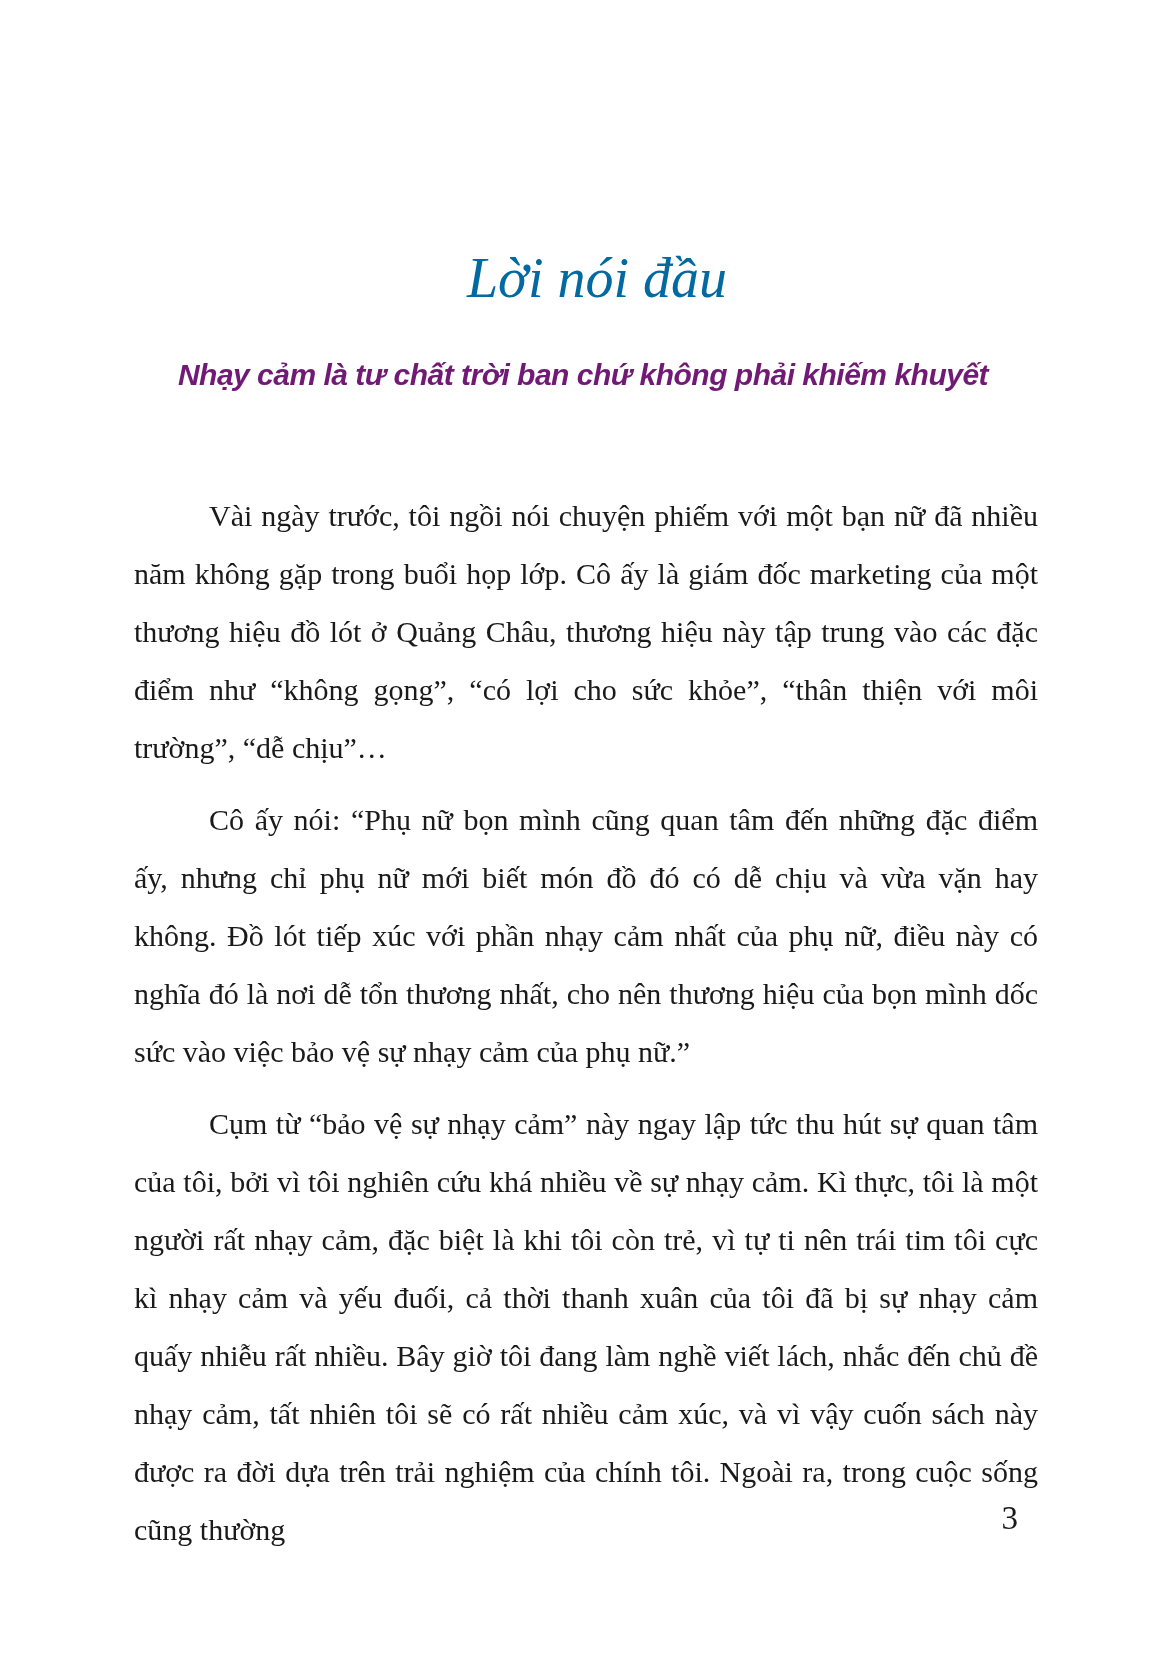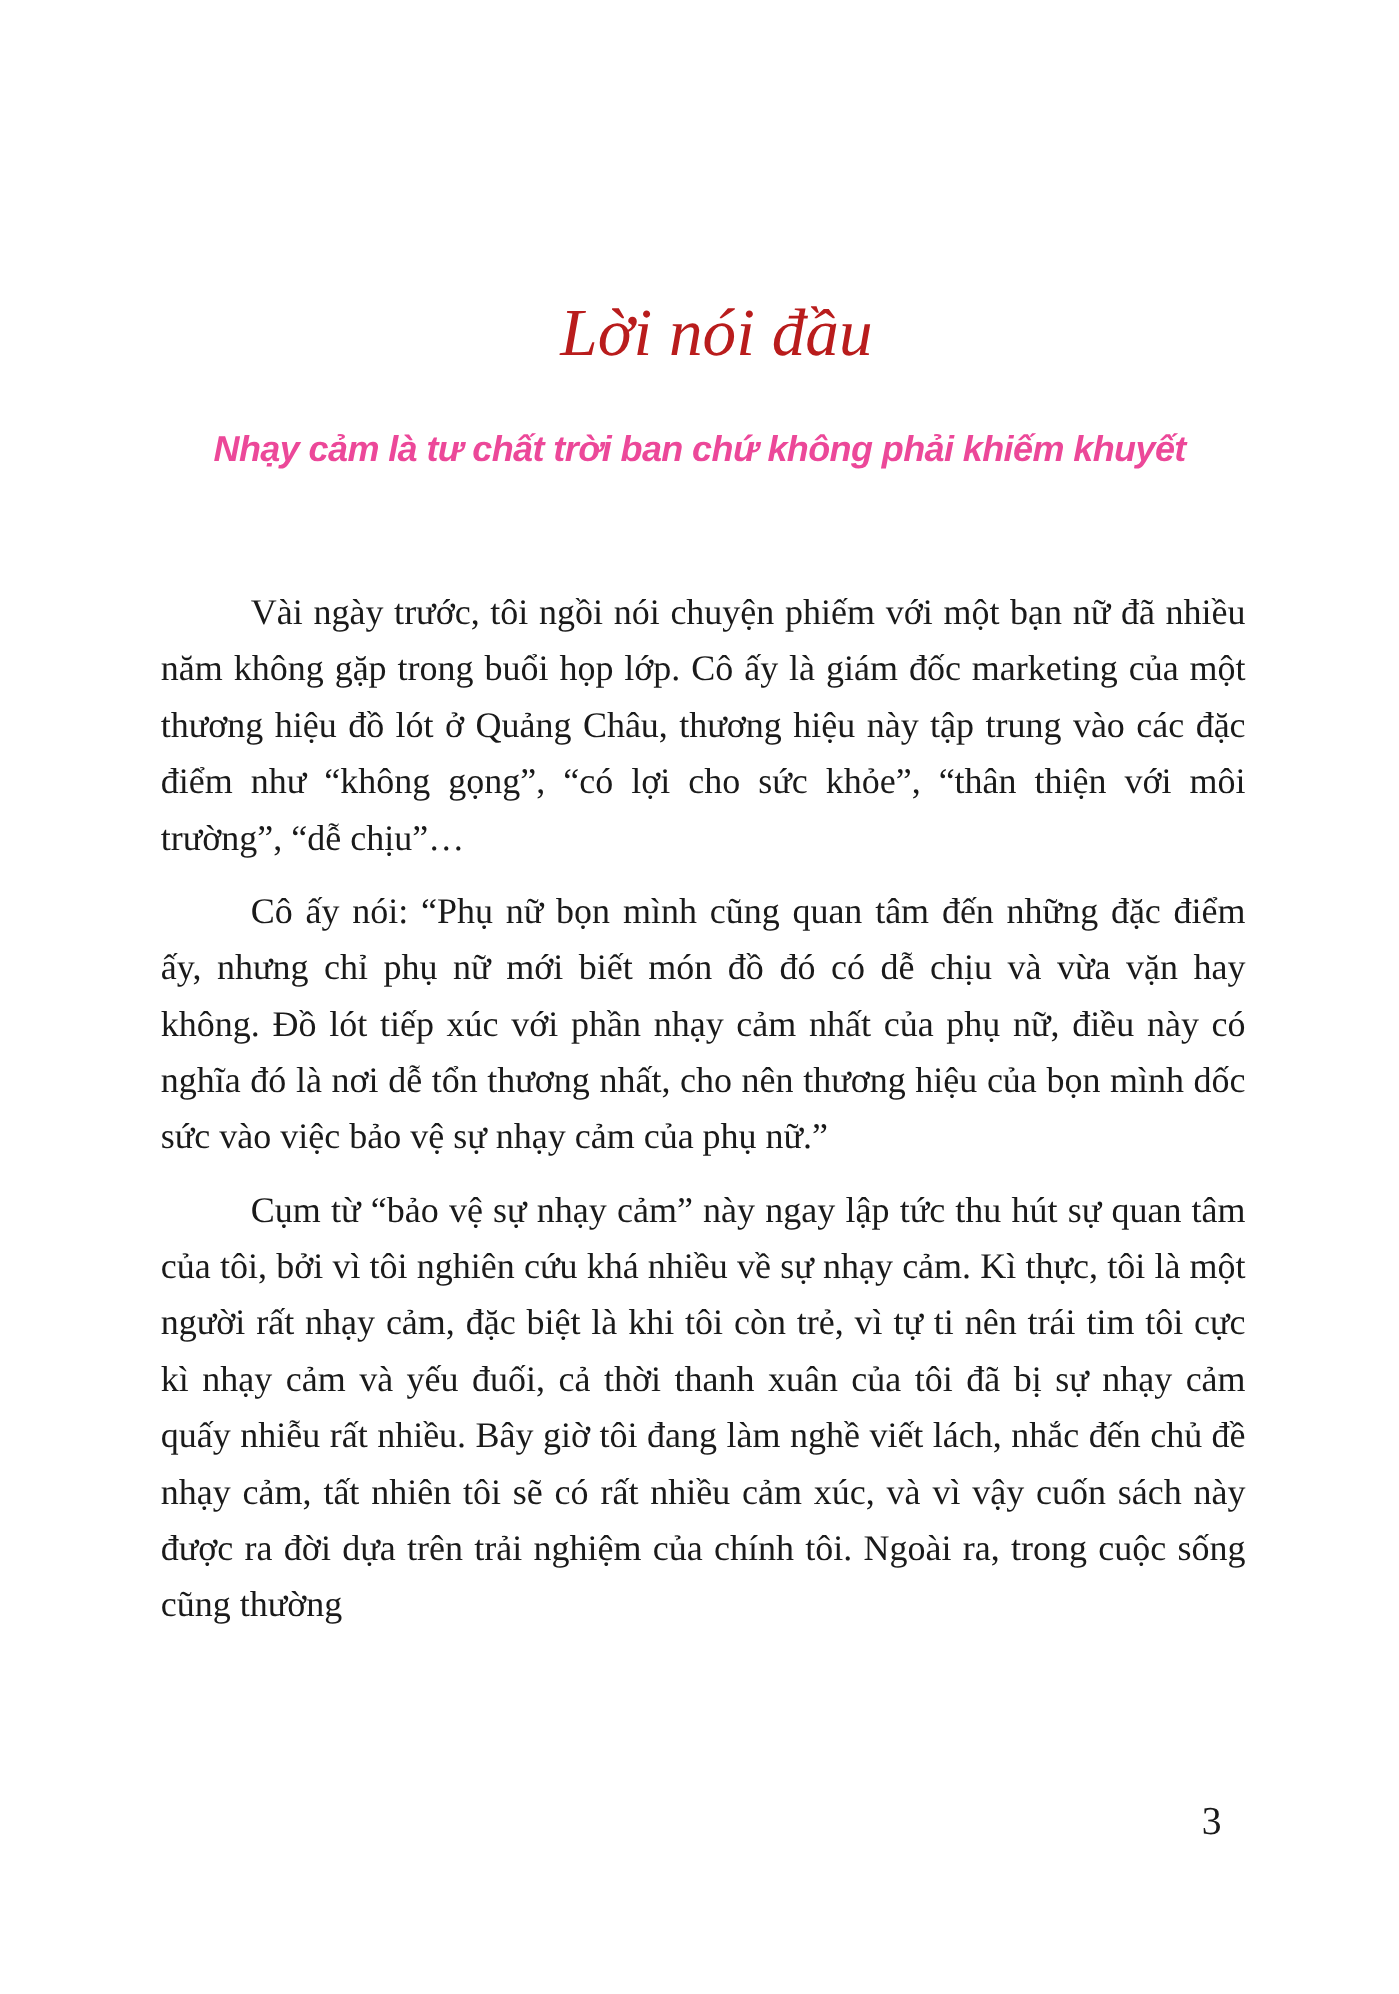--- a/index.html
+++ b/index.html
@@ -26,7 +26,7 @@
     font-size: 56px;
     line-height: 1;
     text-align: center;
-    color: #b91c1c;
+    color: #0369a1;
     padding-left: 28px;
   }
   .subtitle {

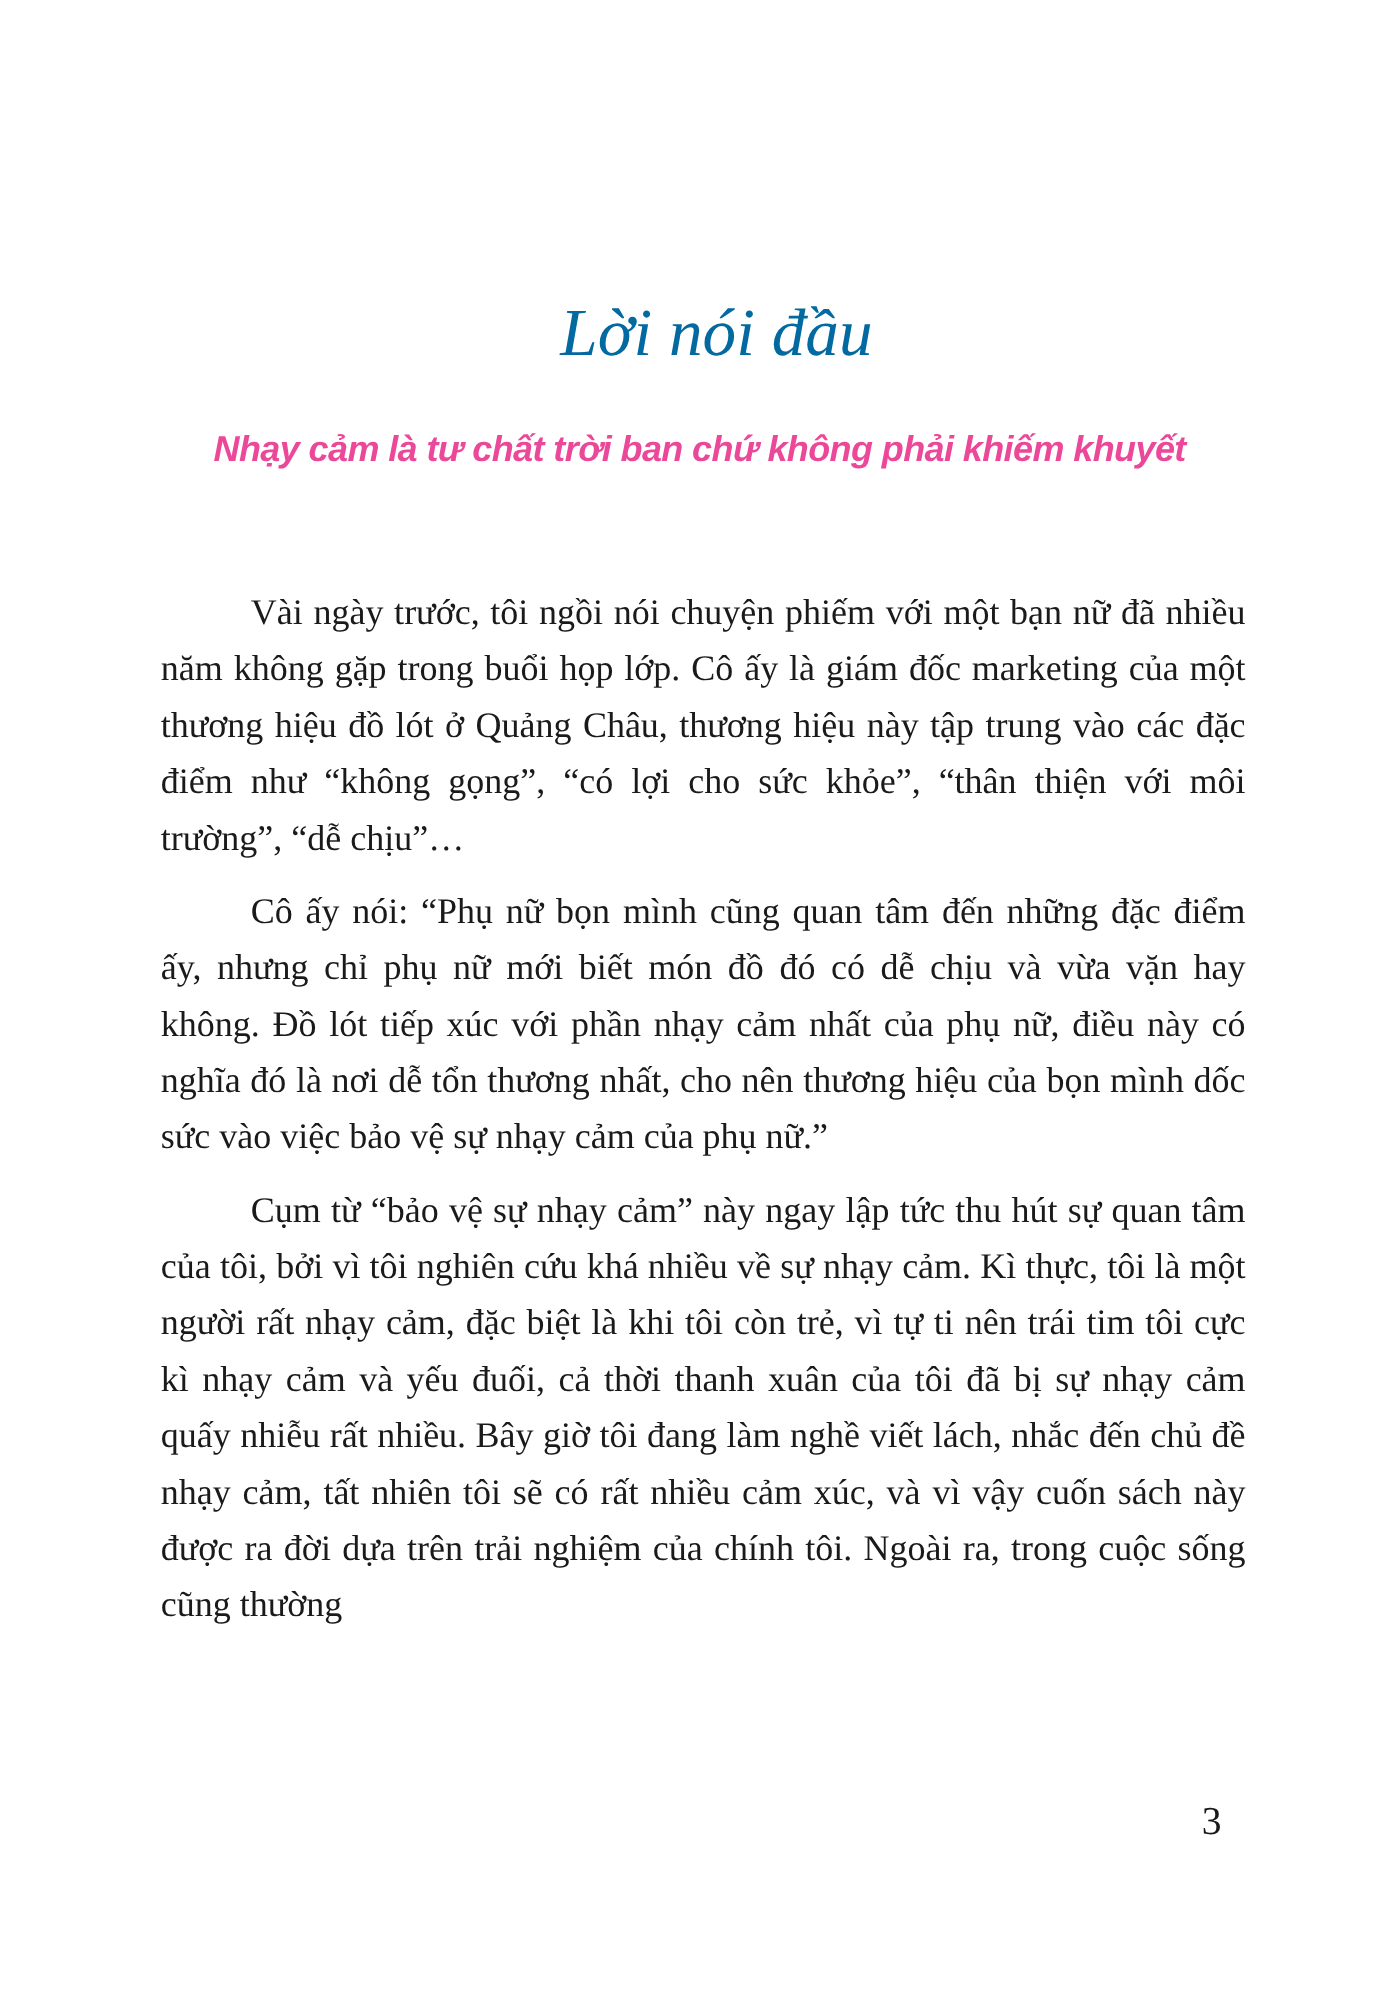--- a/index.html
+++ b/index.html
@@ -38,7 +38,7 @@
     line-height: 1.1;
     letter-spacing: -0.5px;
     text-align: center;
-    color: #ec4899;
+    color: #701a75;
   }
   .body-text {
     margin: 96px 0 0 134px;

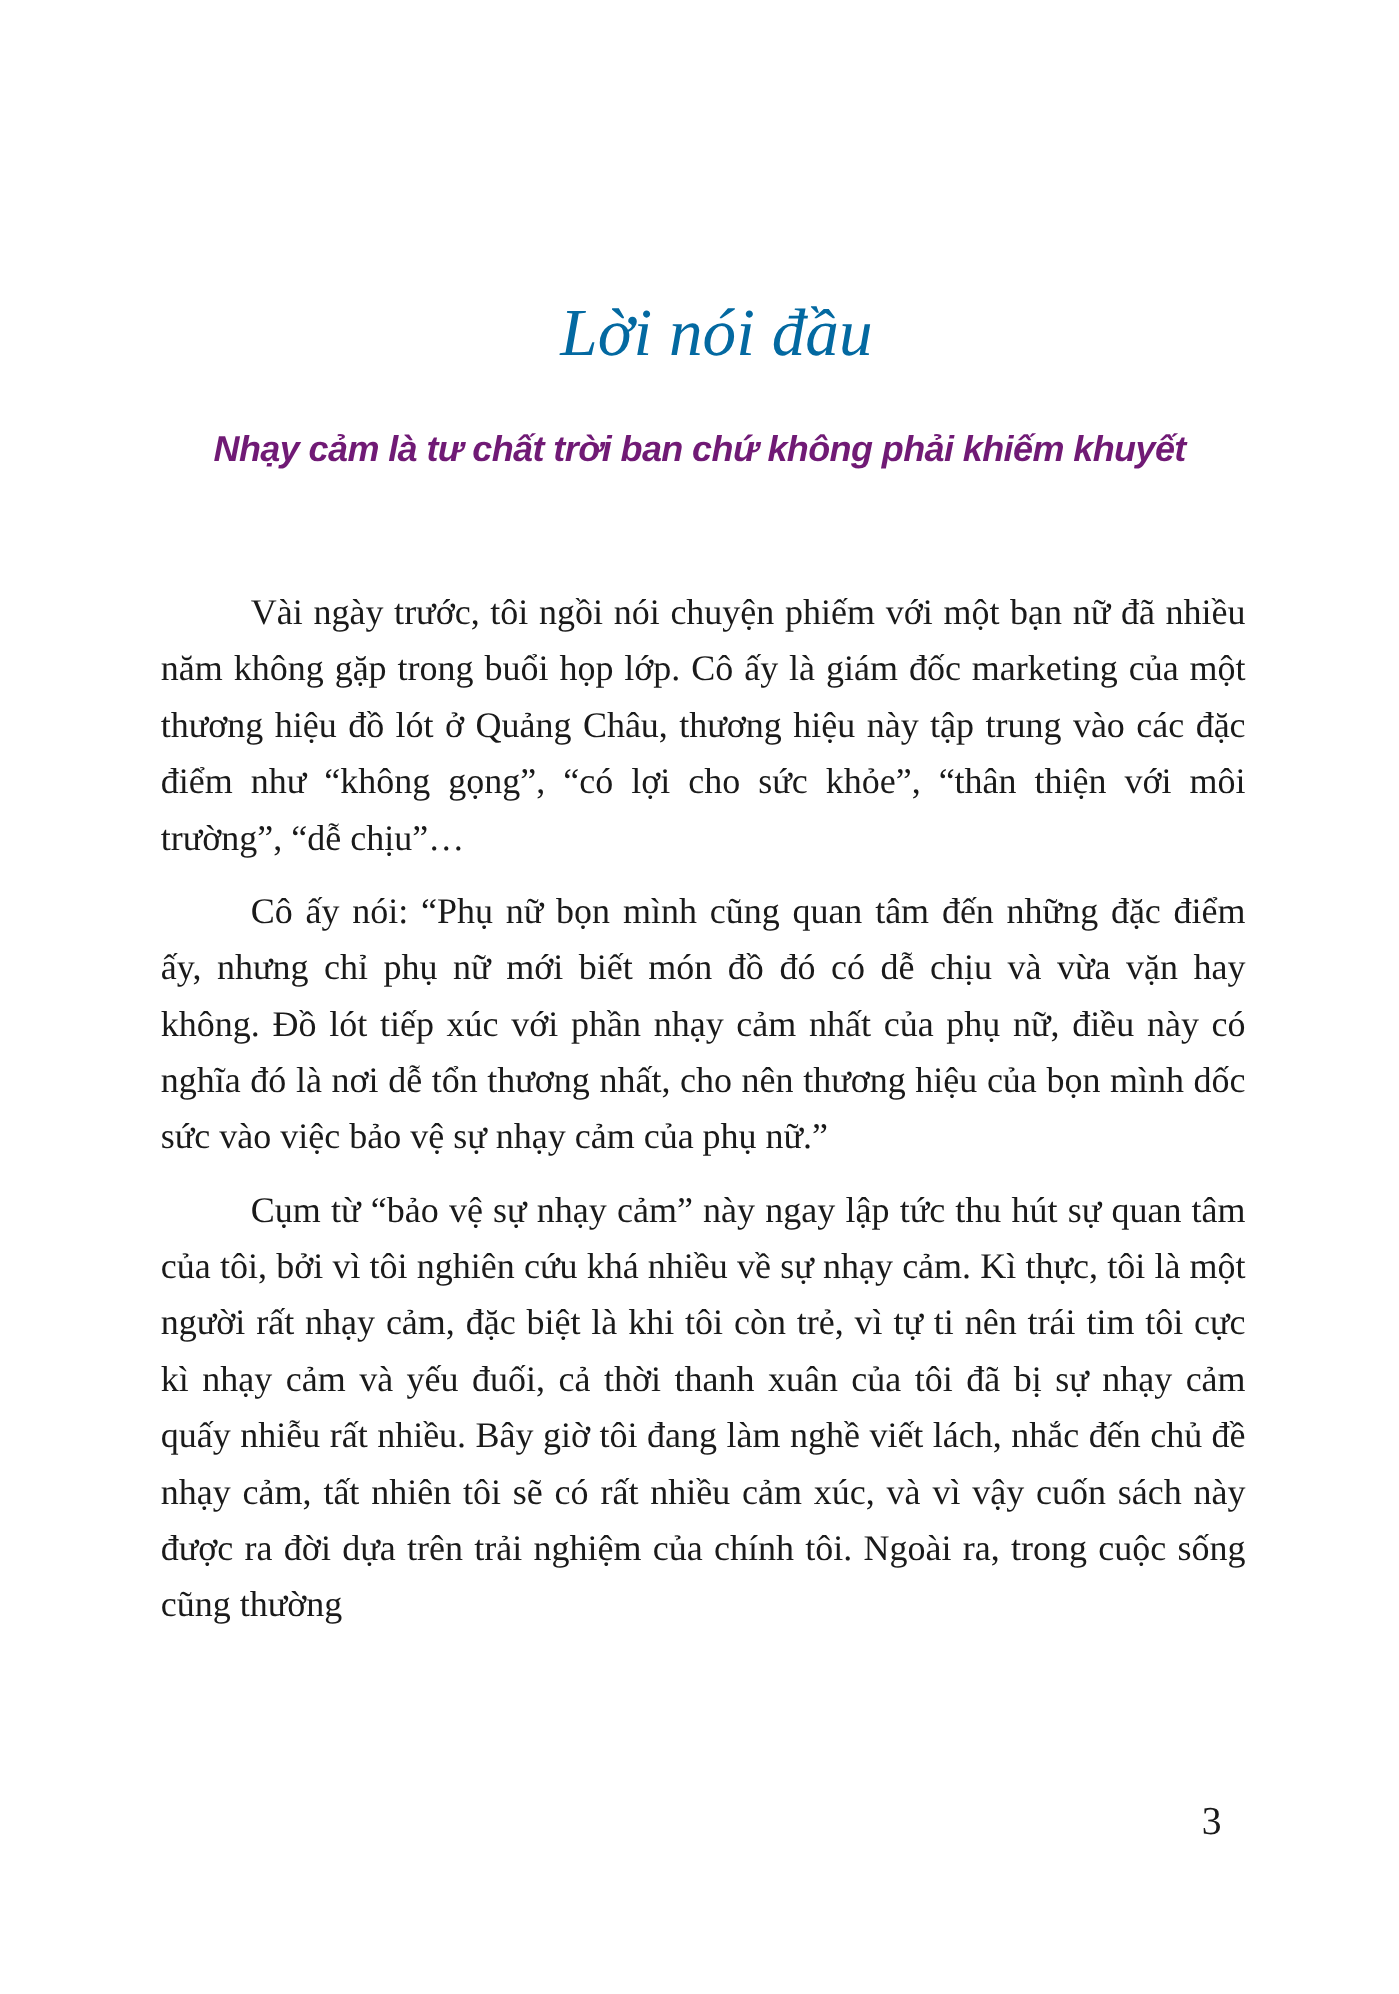--- a/index.html
+++ b/index.html
@@ -48,7 +48,7 @@
     margin: 0 0 14px 0;
     font-family: "Liberation Serif", serif;
     font-size: 30px;
-    line-height: 47px;
+    line-height: 58px;
     text-align: justify;
     text-indent: 75px;
     color: #1a1a1a;

